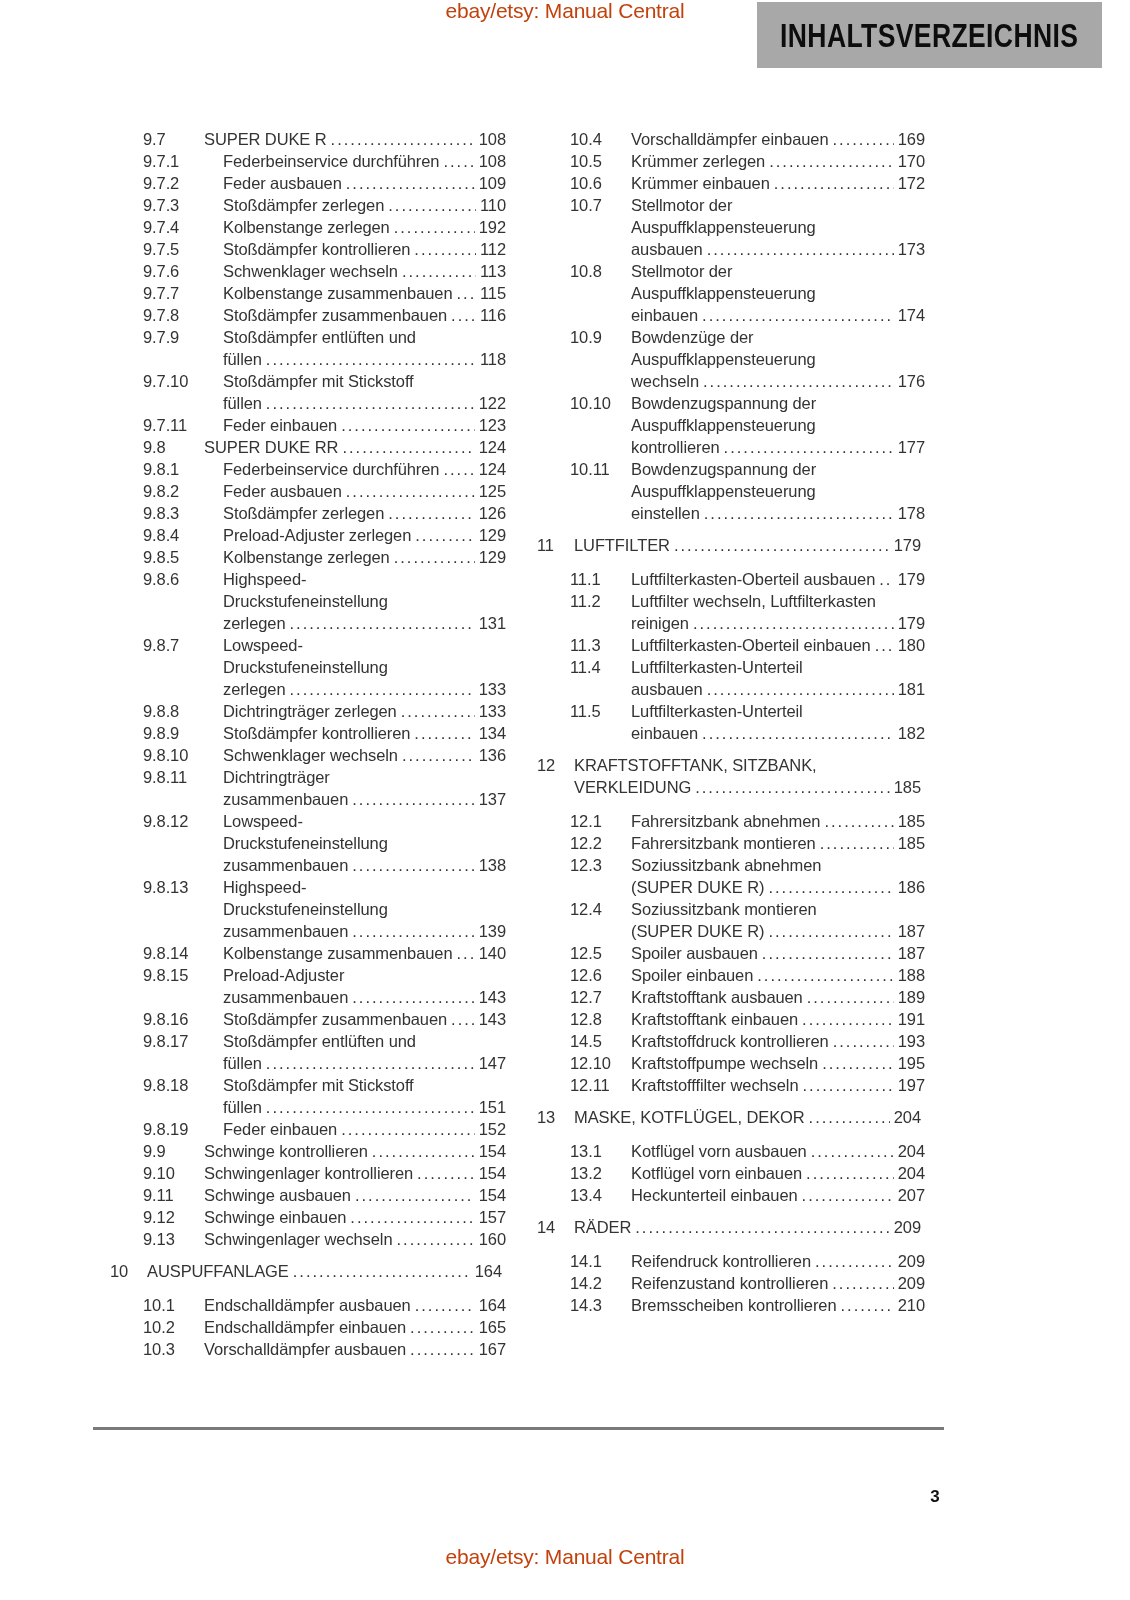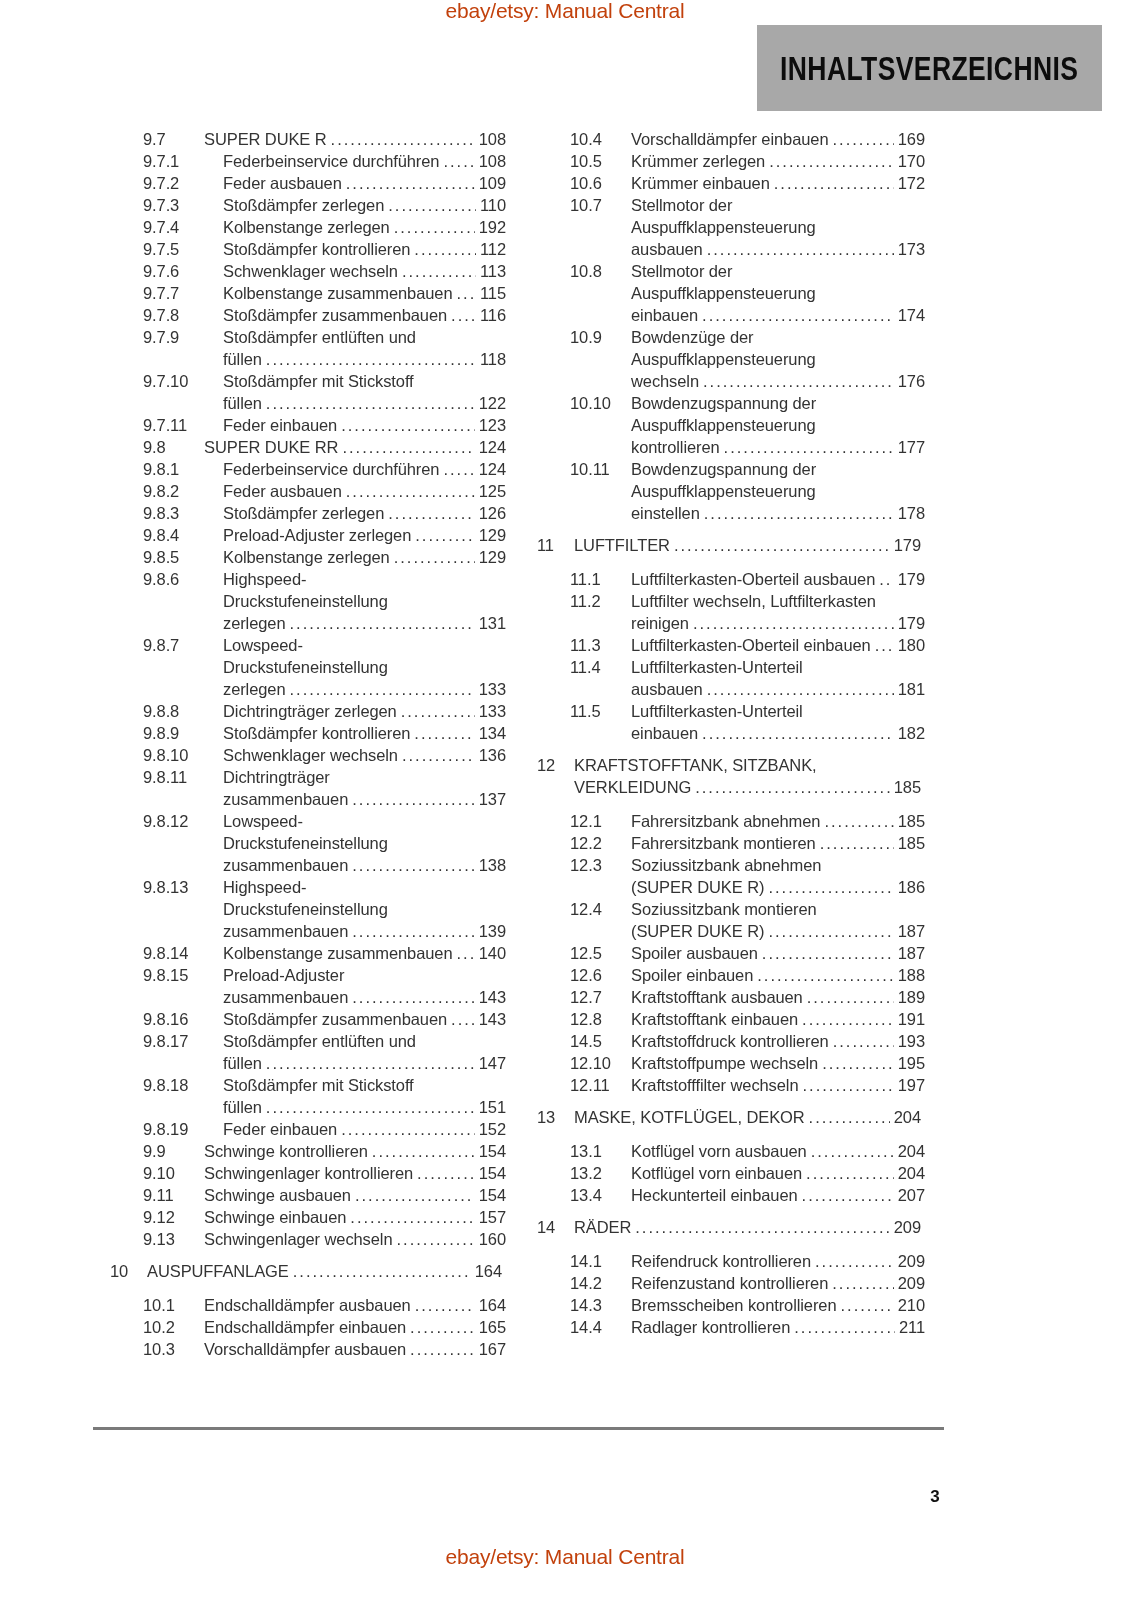--- a/index.html
+++ b/index.html
@@ -20,9 +20,9 @@
   .footer-watermark { top:1545px; }
   .title-badge {
     position:absolute; left:757px; top:2px;
-    width:345px; height:86px;
+    width:345px; height:66px;
     background:#a8a8a8;
-    display:flex; align-items:center; justify-content:center;margin-top:23px;
+    display:flex; align-items:center; justify-content:center;
   }
   .badge-text {
     font-weight:bold; font-size:34px; color:#0d0d0d;

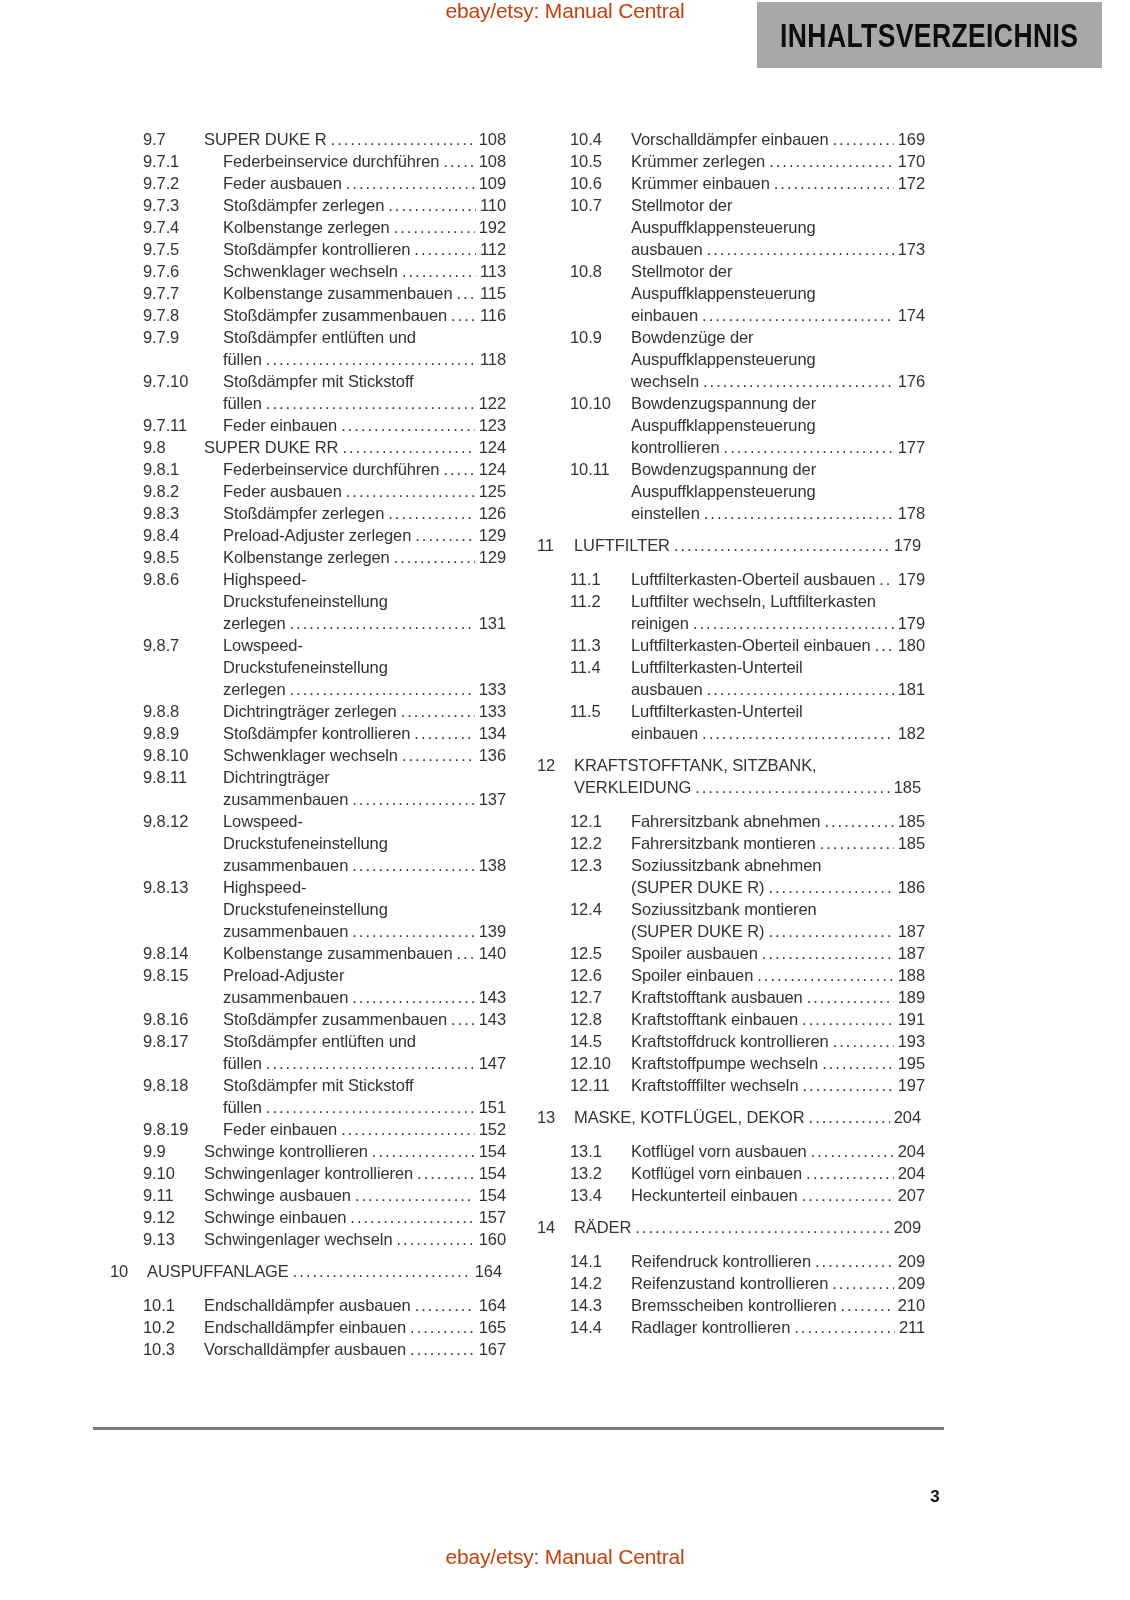--- a/index.html
+++ b/index.html
@@ -864,16 +864,6 @@
           </span>
         </span>
       </div>
-      <div class="entry lv2">
-        <span class="num">14.4</span>
-        <span class="body">
-          <span class="lastline">
-            <span class="ttext">Radlager kontrollieren</span>
-            <span class="leader"></span>
-            <span class="pg">211</span>
-          </span>
-        </span>
-      </div>
     </div>
 
   <div class="bottom-rule"></div>

